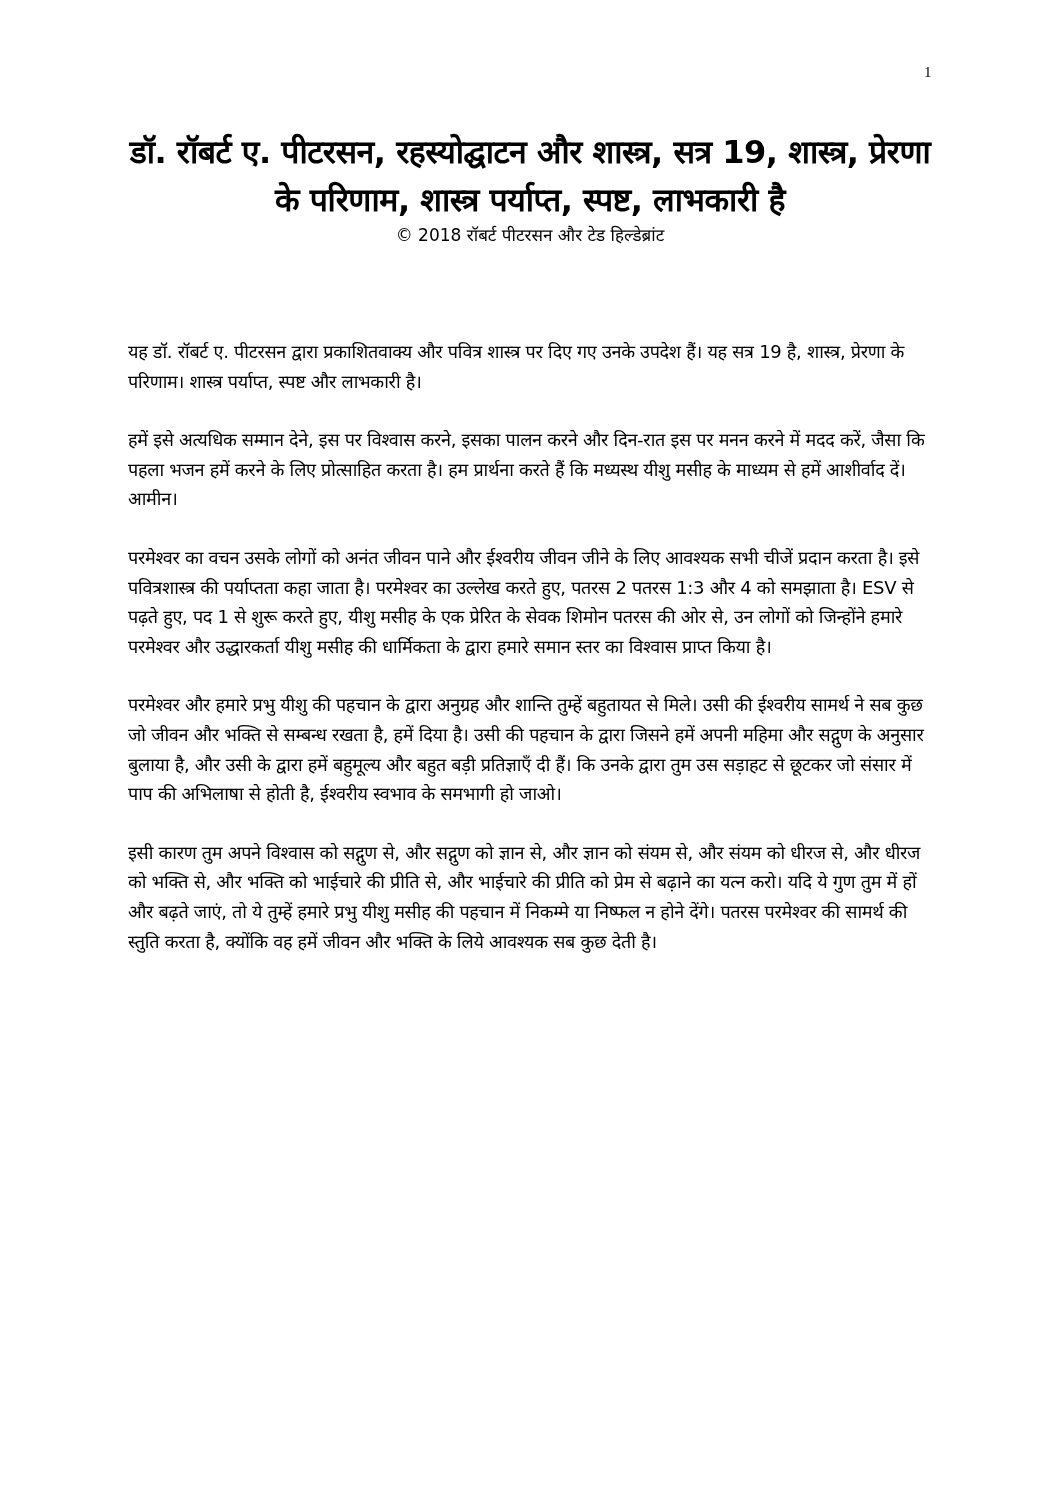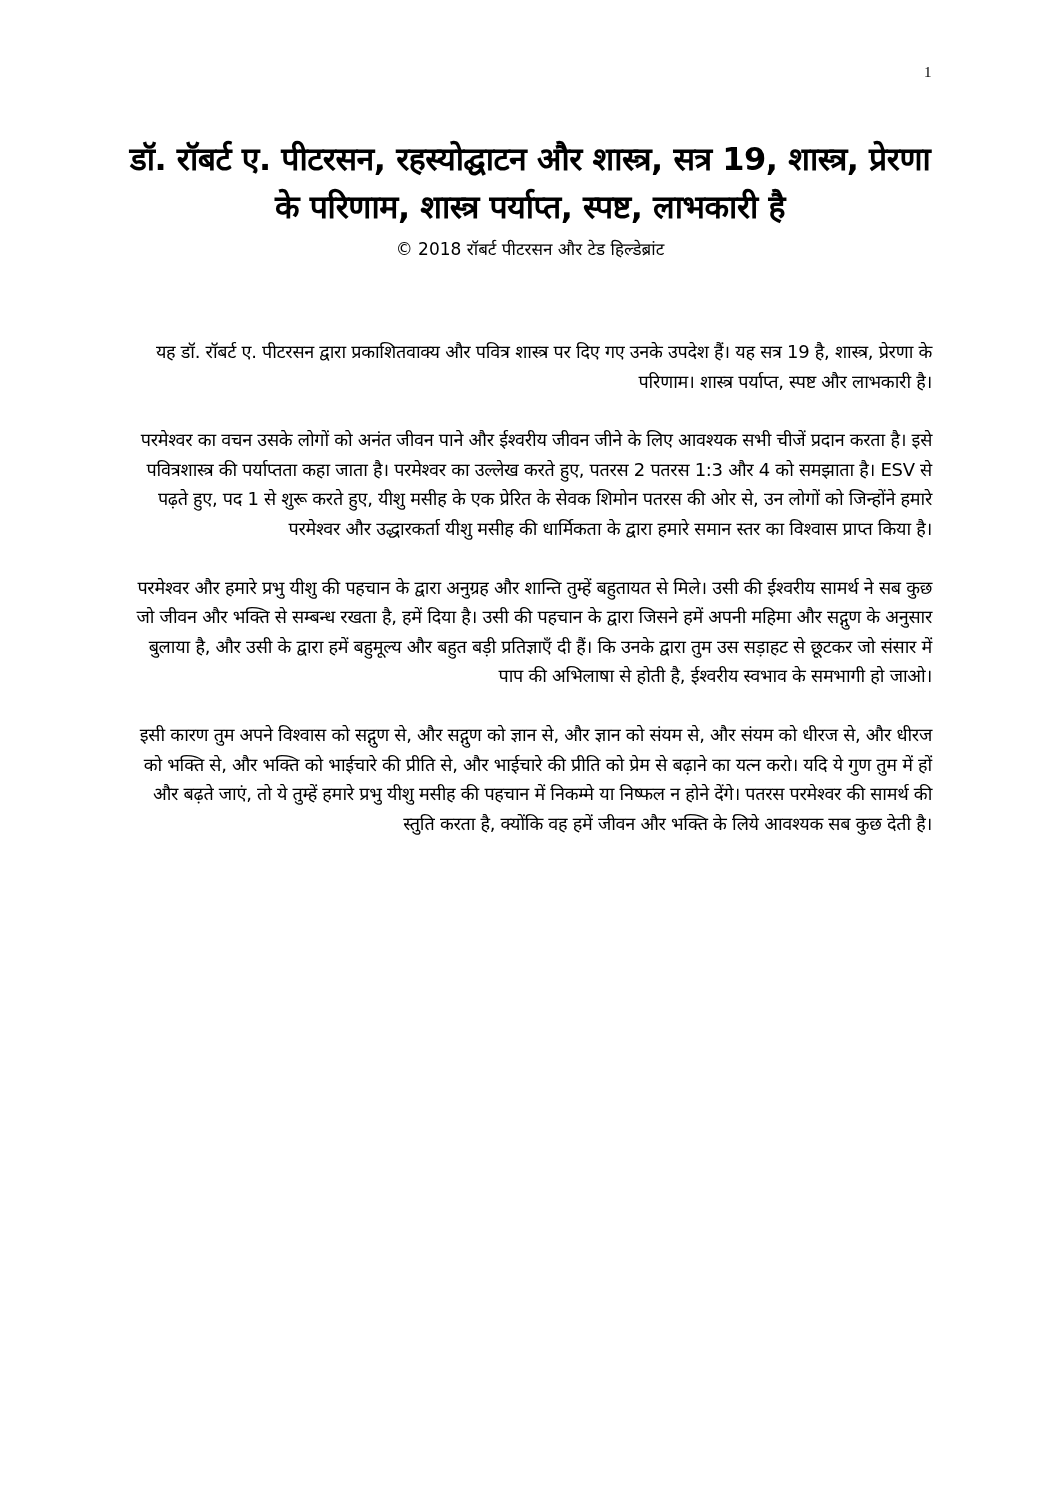--- a/index.html
+++ b/index.html
@@ -30,7 +30,7 @@
     text-align: center;
   }
   .title {
-    margin: 7px;
+    margin: 0;
     font-weight: bold;
     font-size: 32px;
     line-height: 48px;

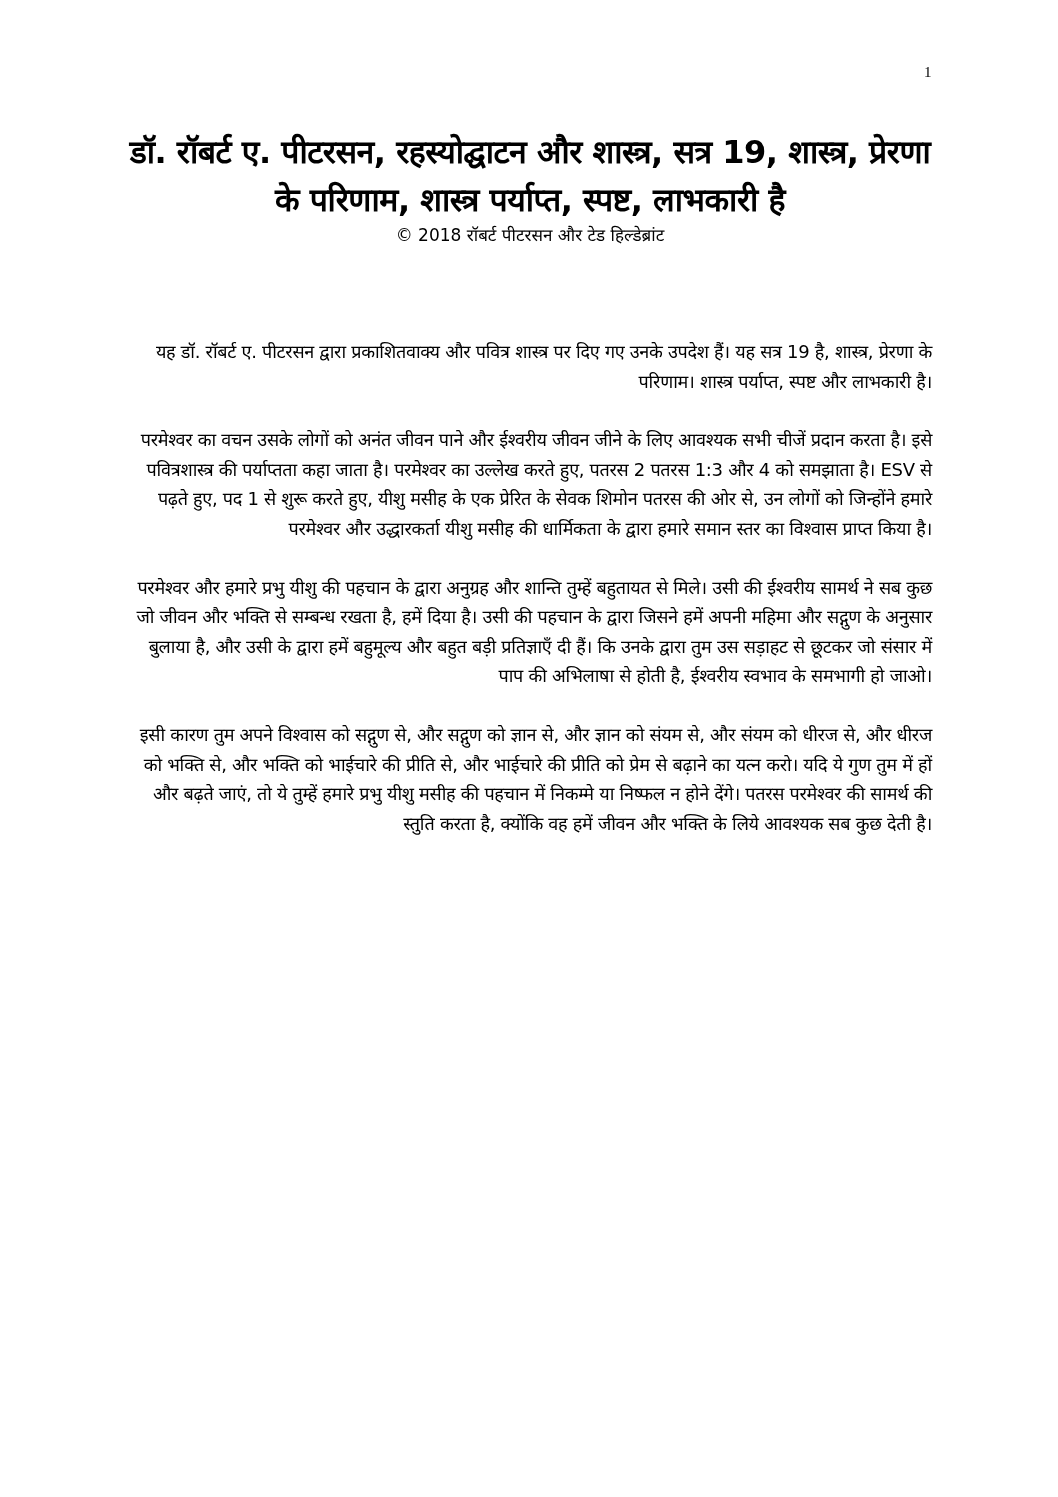--- a/index.html
+++ b/index.html
@@ -44,9 +44,8 @@
   .body-text {
     position: absolute;
     top: 337px;
-    left: 120px;
+    left: 128px;
     width: 812px;
-    text-align: right;
   }
   .para {
     margin: 0 0 29px 0;

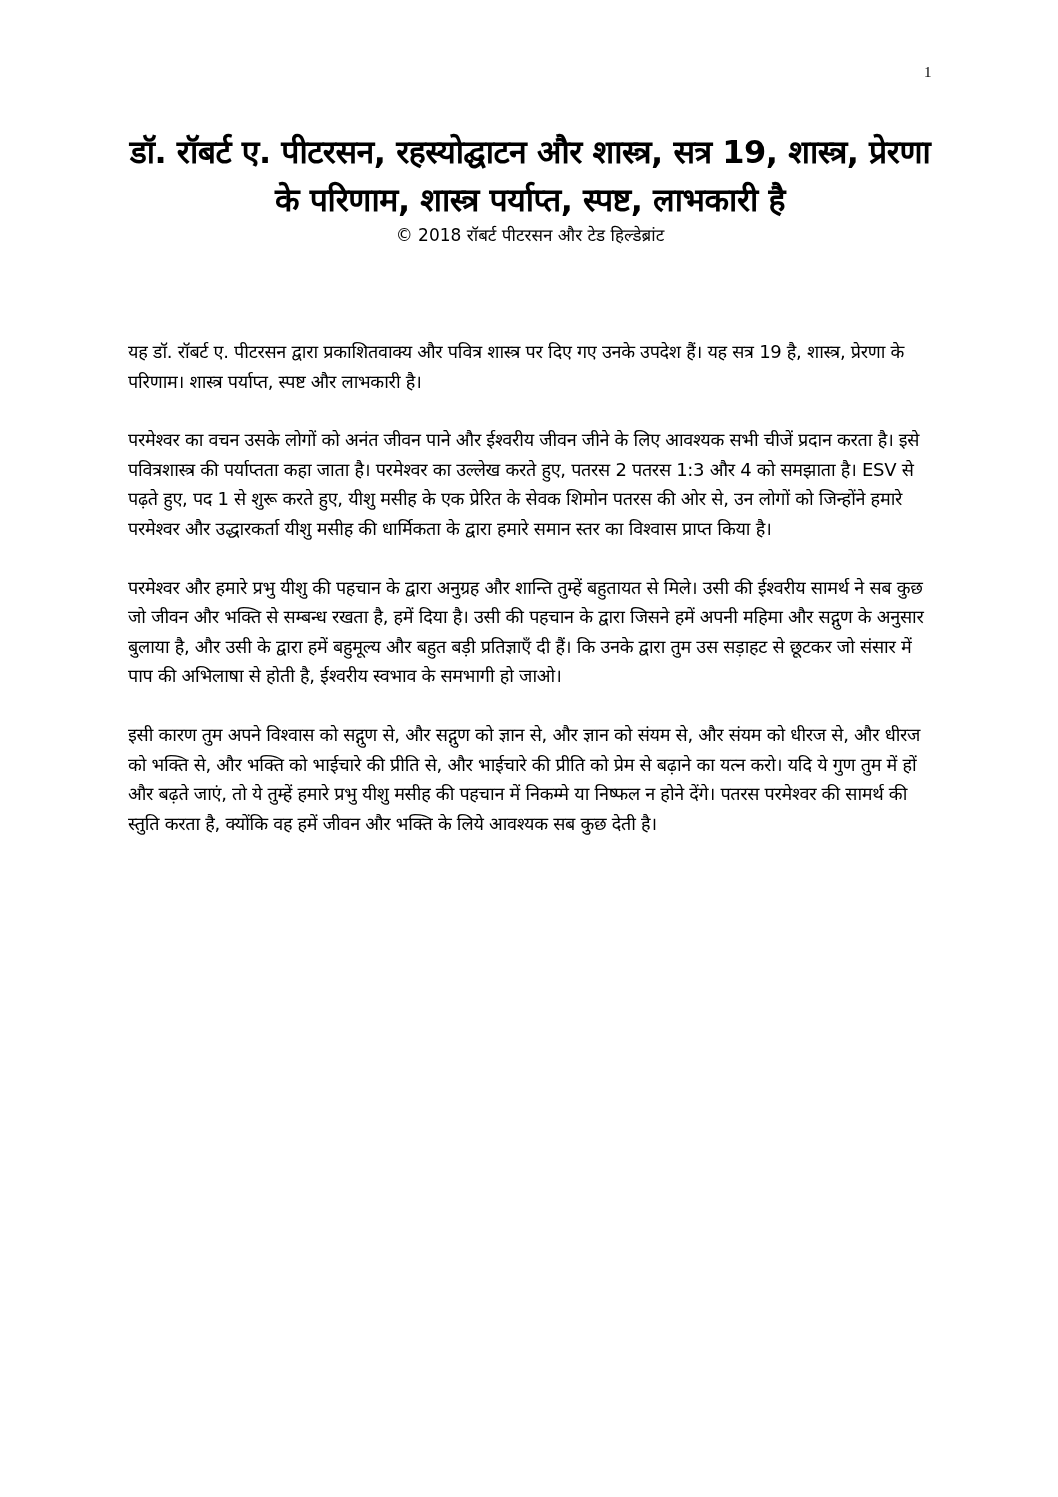--- a/index.html
+++ b/index.html
@@ -66,6 +66,7 @@
 
 <div class="body-text">
   <p class="para">यह डॉ. रॉबर्ट ए. पीटरसन द्वारा प्रकाशितवाक्य और पवित्र शास्त्र पर दिए गए उनके उपदेश हैं। यह सत्र 19 है, शास्त्र, प्रेरणा के परिणाम। शास्त्र पर्याप्त, स्पष्ट और लाभकारी है।</p>
+  <p class="para">हमें इसे अत्यधिक सम्मान देने, इस पर विश्वास करने, इसका पालन करने और दिन-रात इस पर मनन करने में मदद करें, जैसा कि पहला भजन हमें करने के लिए प्रोत्साहित करता है। हम प्रार्थना करते हैं कि मध्यस्थ यीशु मसीह के माध्यम से हमें आशीर्वाद दें। आमीन।</p>
   <p class="para">परमेश्वर का वचन उसके लोगों को अनंत जीवन पाने और ईश्वरीय जीवन जीने के लिए आवश्यक सभी चीजें प्रदान करता है। इसे पवित्रशास्त्र की पर्याप्तता कहा जाता है। परमेश्वर का उल्लेख करते हुए, पतरस 2 पतरस 1:3 और 4 को समझाता है। ESV से पढ़ते हुए, पद 1 से शुरू करते हुए, यीशु मसीह के एक प्रेरित के सेवक शिमोन पतरस की ओर से, उन लोगों को जिन्होंने हमारे परमेश्वर और उद्धारकर्ता यीशु मसीह की धार्मिकता के द्वारा हमारे समान स्तर का विश्वास प्राप्त किया है।</p>
   <p class="para">परमेश्वर और हमारे प्रभु यीशु की पहचान के द्वारा अनुग्रह और शान्ति तुम्हें बहुतायत से मिले। उसी की ईश्वरीय सामर्थ ने सब कुछ जो जीवन और भक्ति से सम्बन्ध रखता है, हमें दिया है। उसी की पहचान के द्वारा जिसने हमें अपनी महिमा और सद्गुण के अनुसार बुलाया है, और उसी के द्वारा हमें बहुमूल्य और बहुत बड़ी प्रतिज्ञाएँ दी हैं। कि उनके द्वारा तुम उस सड़ाहट से छूटकर जो संसार में पाप की अभिलाषा से होती है, ईश्वरीय स्वभाव के समभागी हो जाओ।</p>
   <p class="para">इसी कारण तुम अपने विश्वास को सद्गुण से, और सद्गुण को ज्ञान से, और ज्ञान को संयम से, और संयम को धीरज से, और धीरज को भक्ति से, और भक्ति को भाईचारे की प्रीति से, और भाईचारे की प्रीति को प्रेम से बढ़ाने का यत्न करो। यदि ये गुण तुम में हों और बढ़ते जाएं, तो ये तुम्हें हमारे प्रभु यीशु मसीह की पहचान में निकम्मे या निष्फल न होने देंगे। पतरस परमेश्वर की सामर्थ की स्तुति करता है, क्योंकि वह हमें जीवन और भक्ति के लिये आवश्यक सब कुछ देती है।</p>

